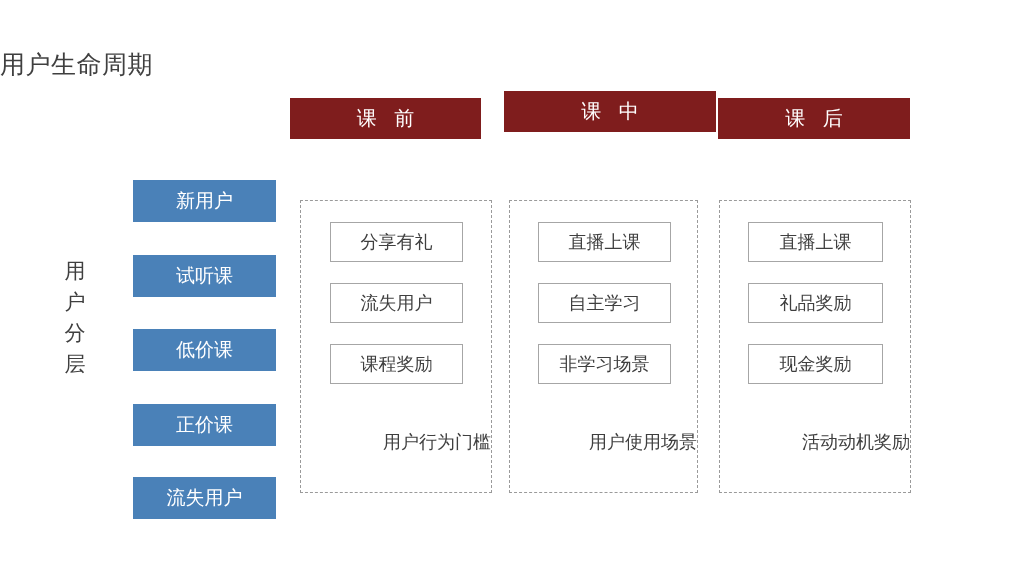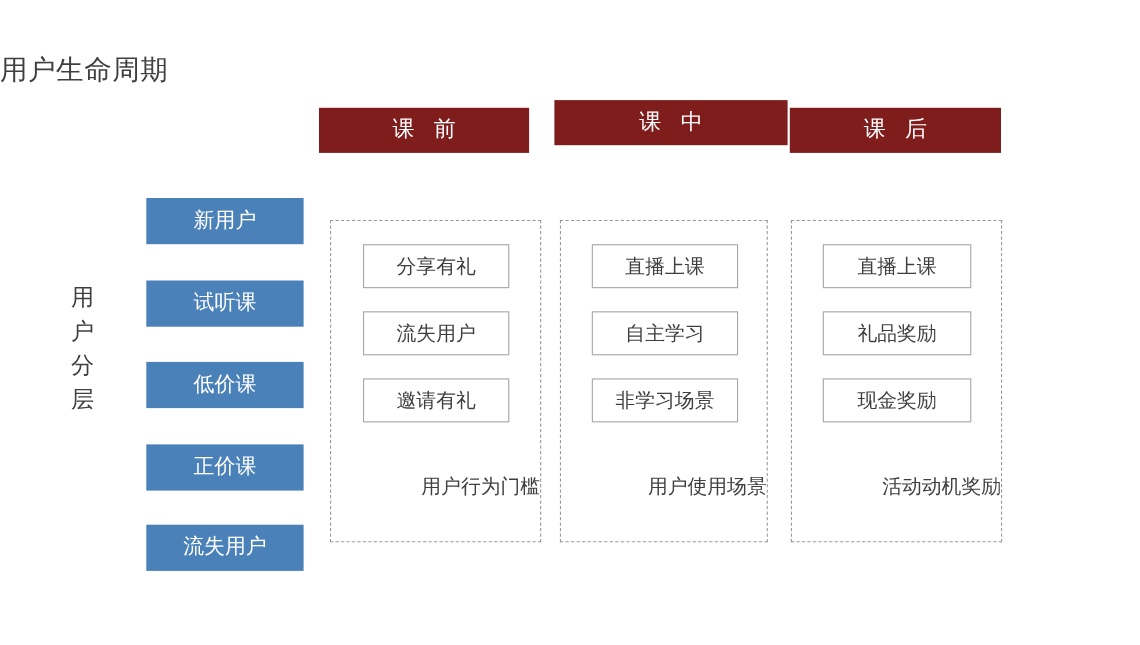--- a/index.html
+++ b/index.html
@@ -154,7 +154,7 @@
   <div class="phase-column" id="phase-column-0">
     <div class="activity-box idx-0">分享有礼</div>
     <div class="activity-box idx-1">流失用户</div>
-    <div class="activity-box idx-2">邀请有礼</div>
+    <div class="activity-box idx-2">课程奖励</div>
     <div class="phase-footer">用户行为门槛</div>
   </div>
 

